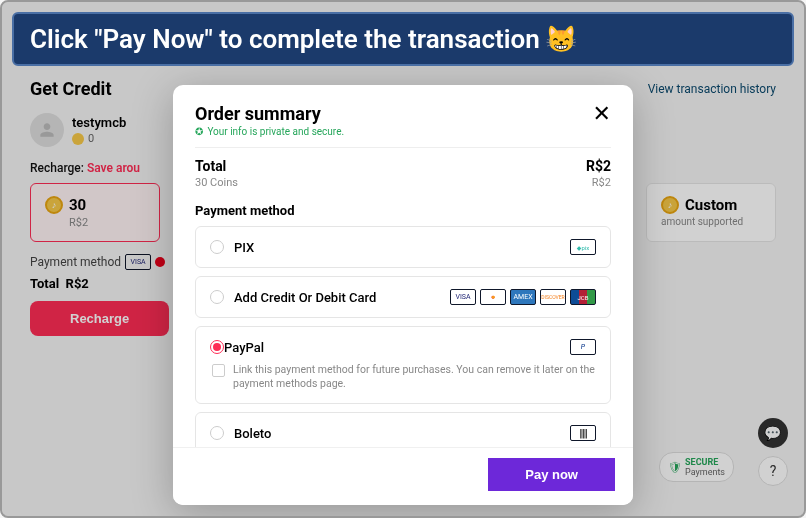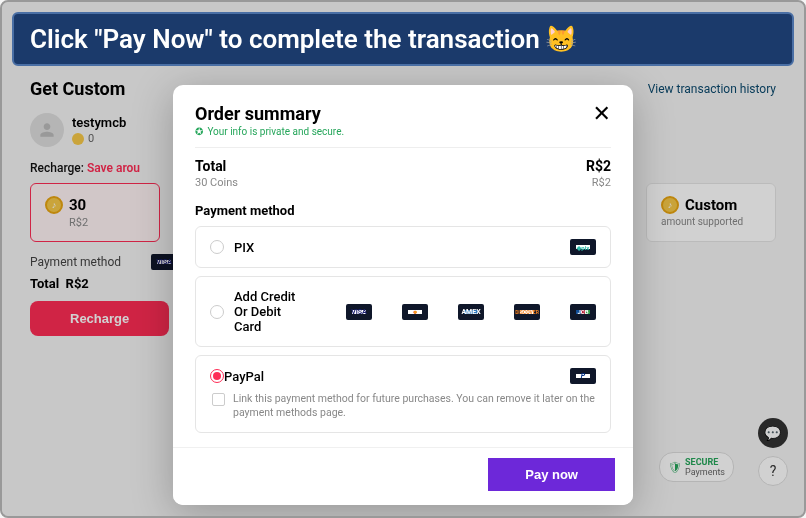--- a/index.html
+++ b/index.html
@@ -99,7 +99,7 @@
 
 <div class="page">
   <div class="page-header">
-    <div class="page-title">Get Custom</div>
+    <div class="page-title">Get Credit</div>
     <a class="history-link">View transaction history</a>
   </div>
 

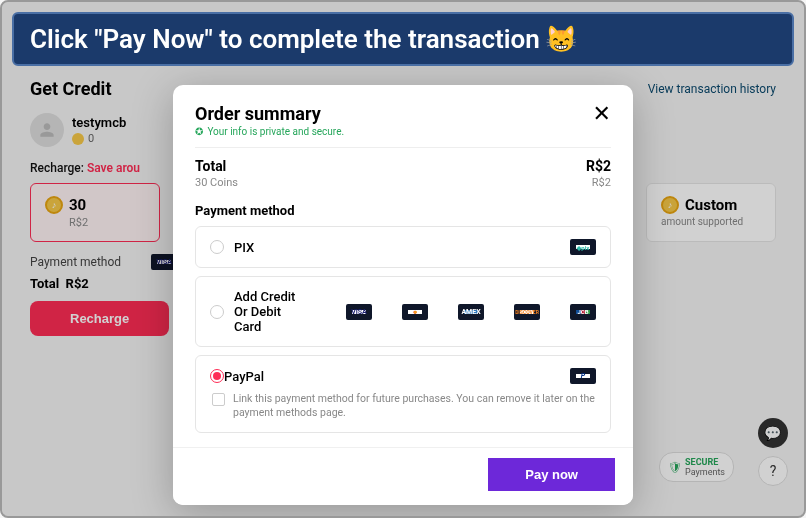--- a/index.html
+++ b/index.html
@@ -68,7 +68,7 @@
   .radio.checked::after { content: ''; position: absolute; inset: 2px; background: #fe2c55; border-radius: 50%; }
   .pm-option .name { font-size: 13px; font-weight: 500; flex: 1; }
   .pm-logos { display: flex; gap: 4px; align-items: center; }
-  .logo-chip { width: 26px; height: 16px; border: 6px solid #0f172a; border-radius: 2px; font-size: 7px; display:flex; align-items:center; justify-content:center; font-weight:700;margin-left:26px;}
+  .logo-chip { width: 26px; height: 16px; border: 1px solid #0f172a; border-radius: 2px; font-size: 7px; display:flex; align-items:center; justify-content:center; font-weight:400;}
   .logo-visa { color: #1a1f71; }
   .logo-mc::before { content:'●'; color:#eb001b; margin-right:-4px;}
   .logo-mc::after { content:'●'; color:#f79e1b;}

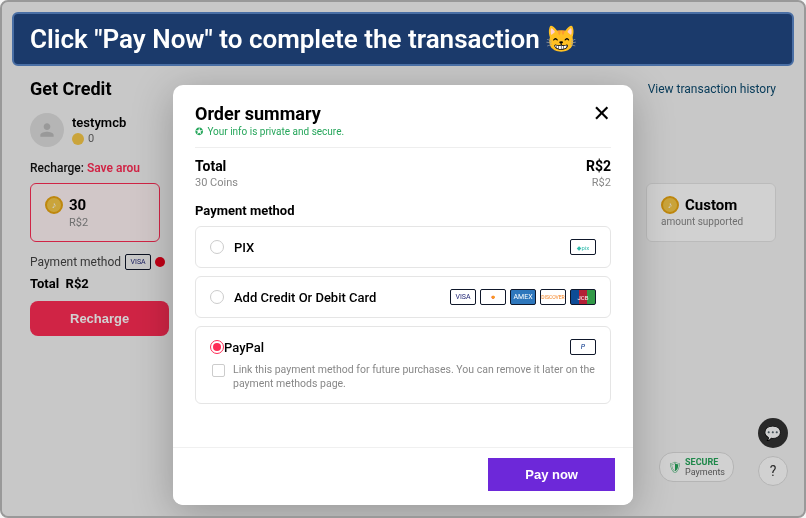--- a/index.html
+++ b/index.html
@@ -239,6 +239,13 @@
       </div>
     </div>
 
+    <div class="pm-option">
+      <span class="radio"></span>
+      <span class="name">Boleto</span>
+      <span class="pm-logos">
+          <span class="logo-chip logo-boleto">|||||</span>
+        </span>
+    </div>
   </div>
 
   <div class="modal-footer">

